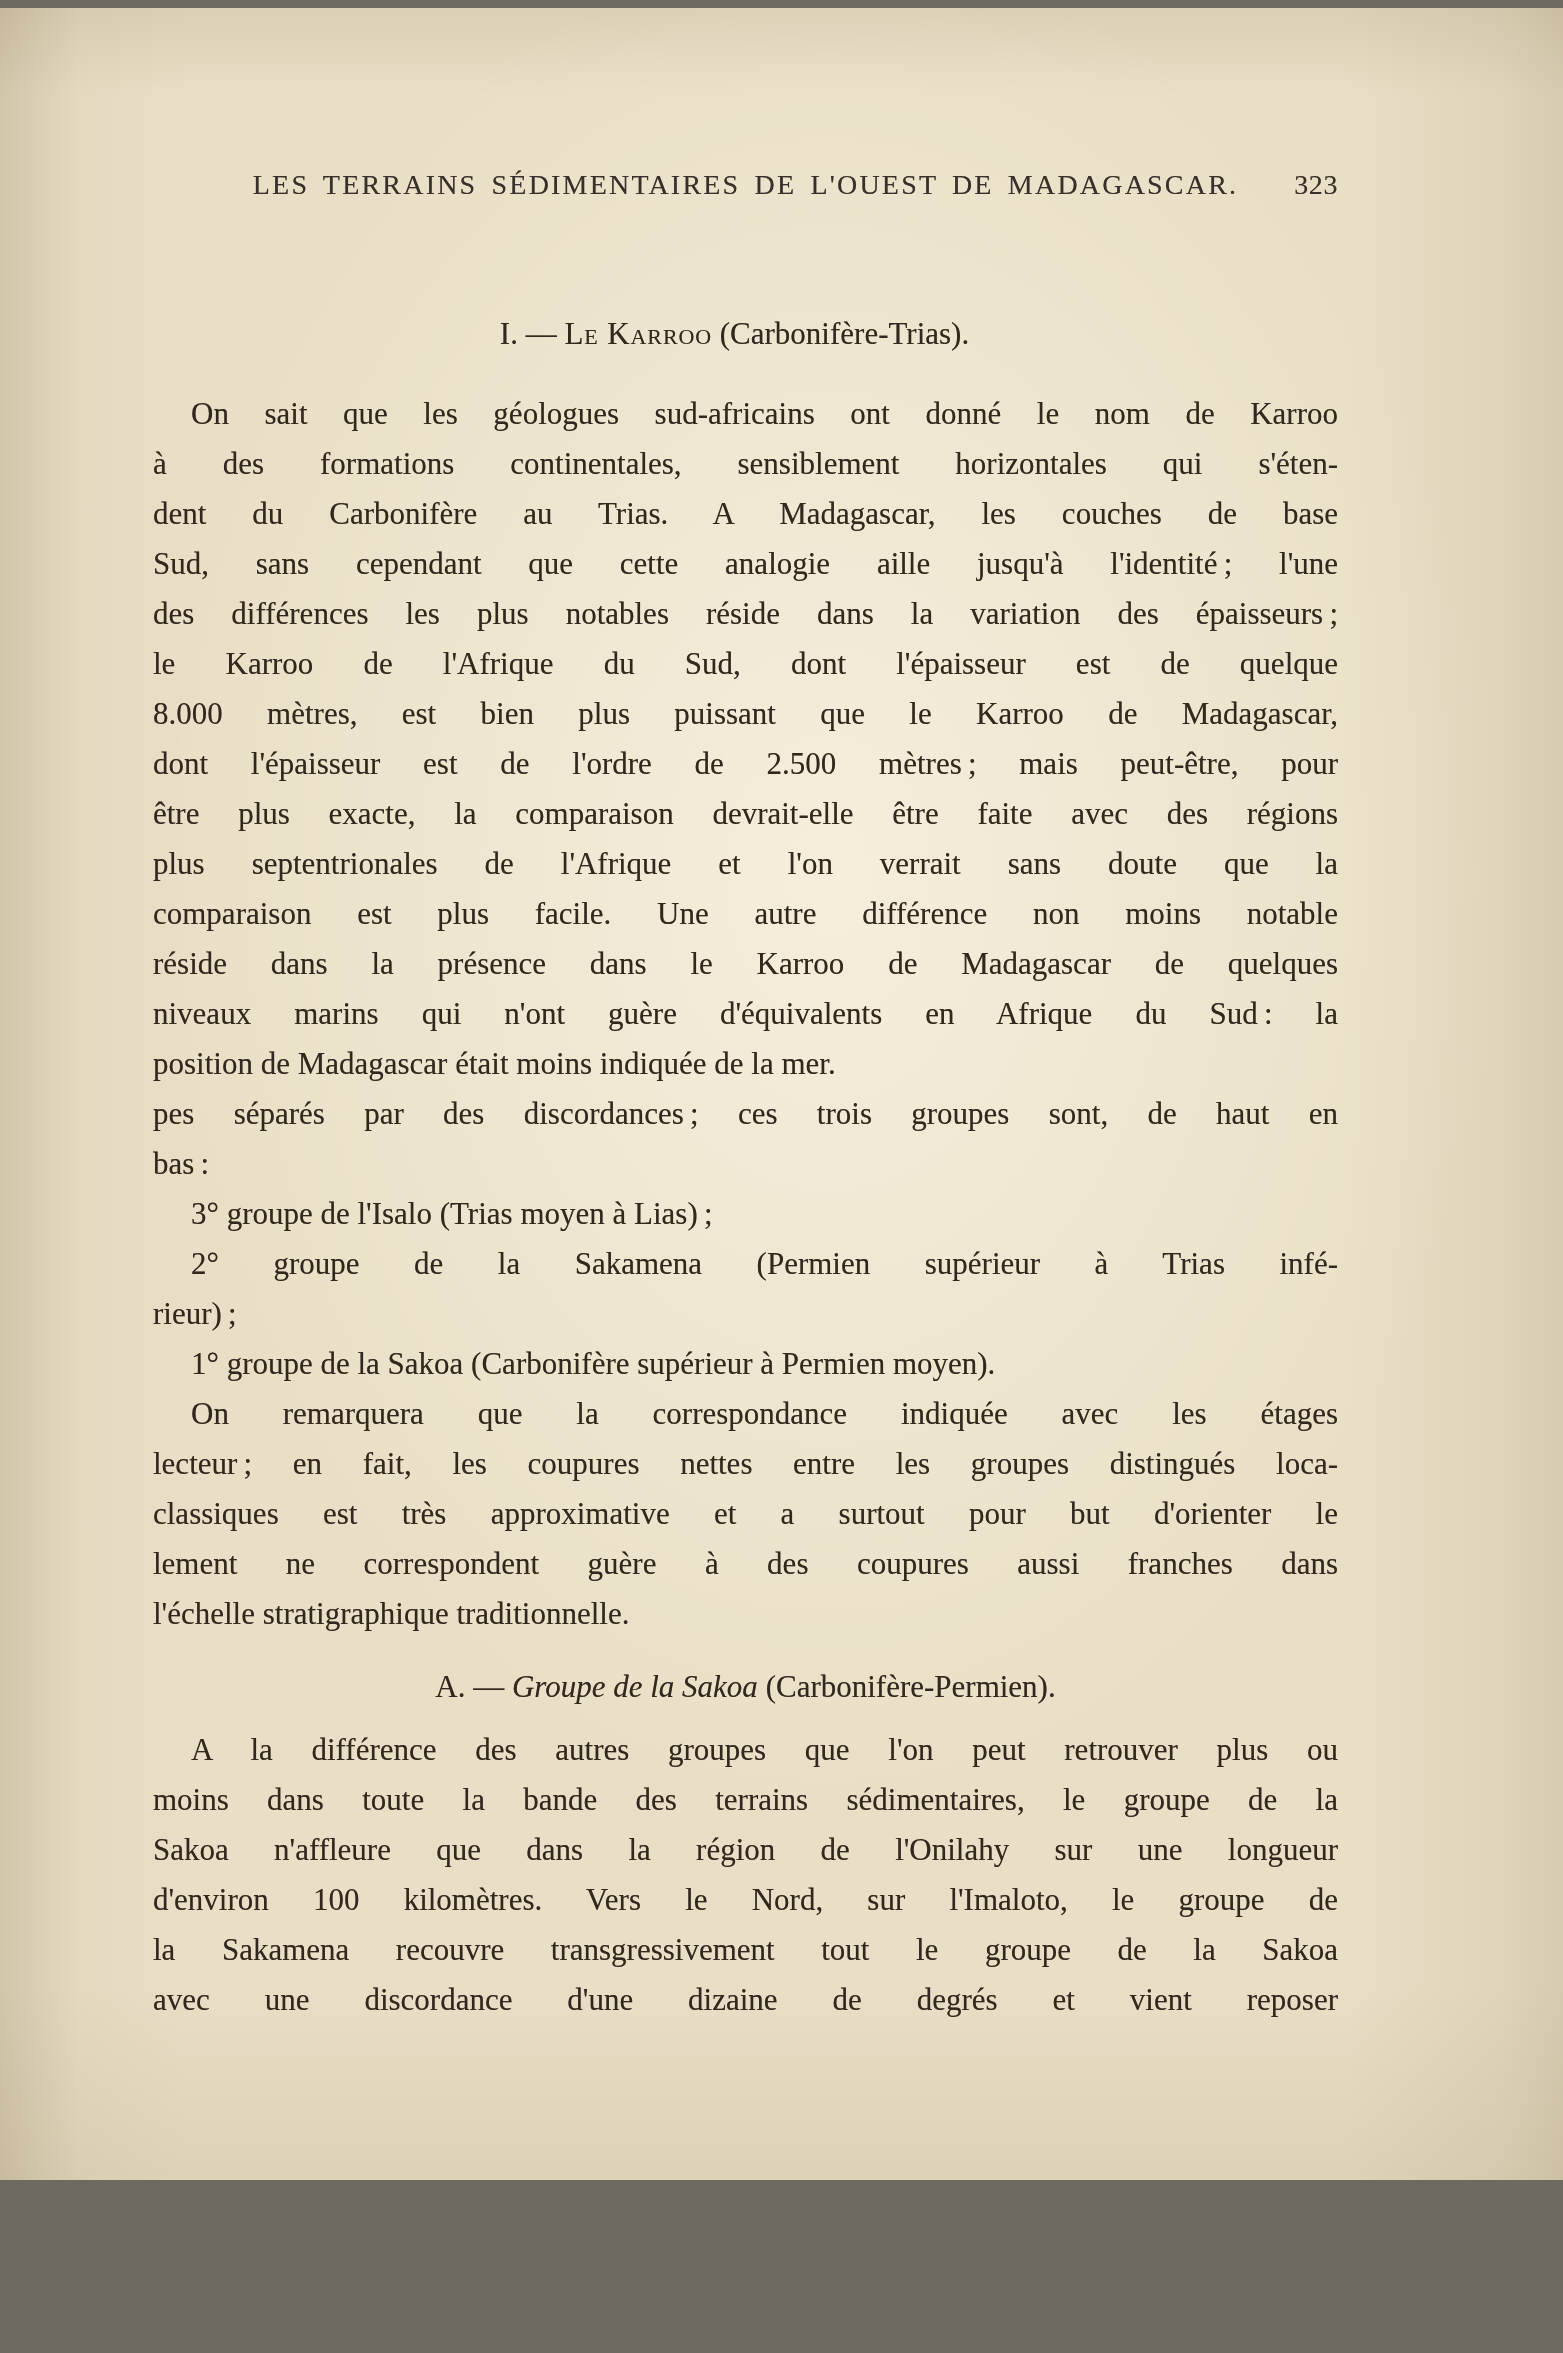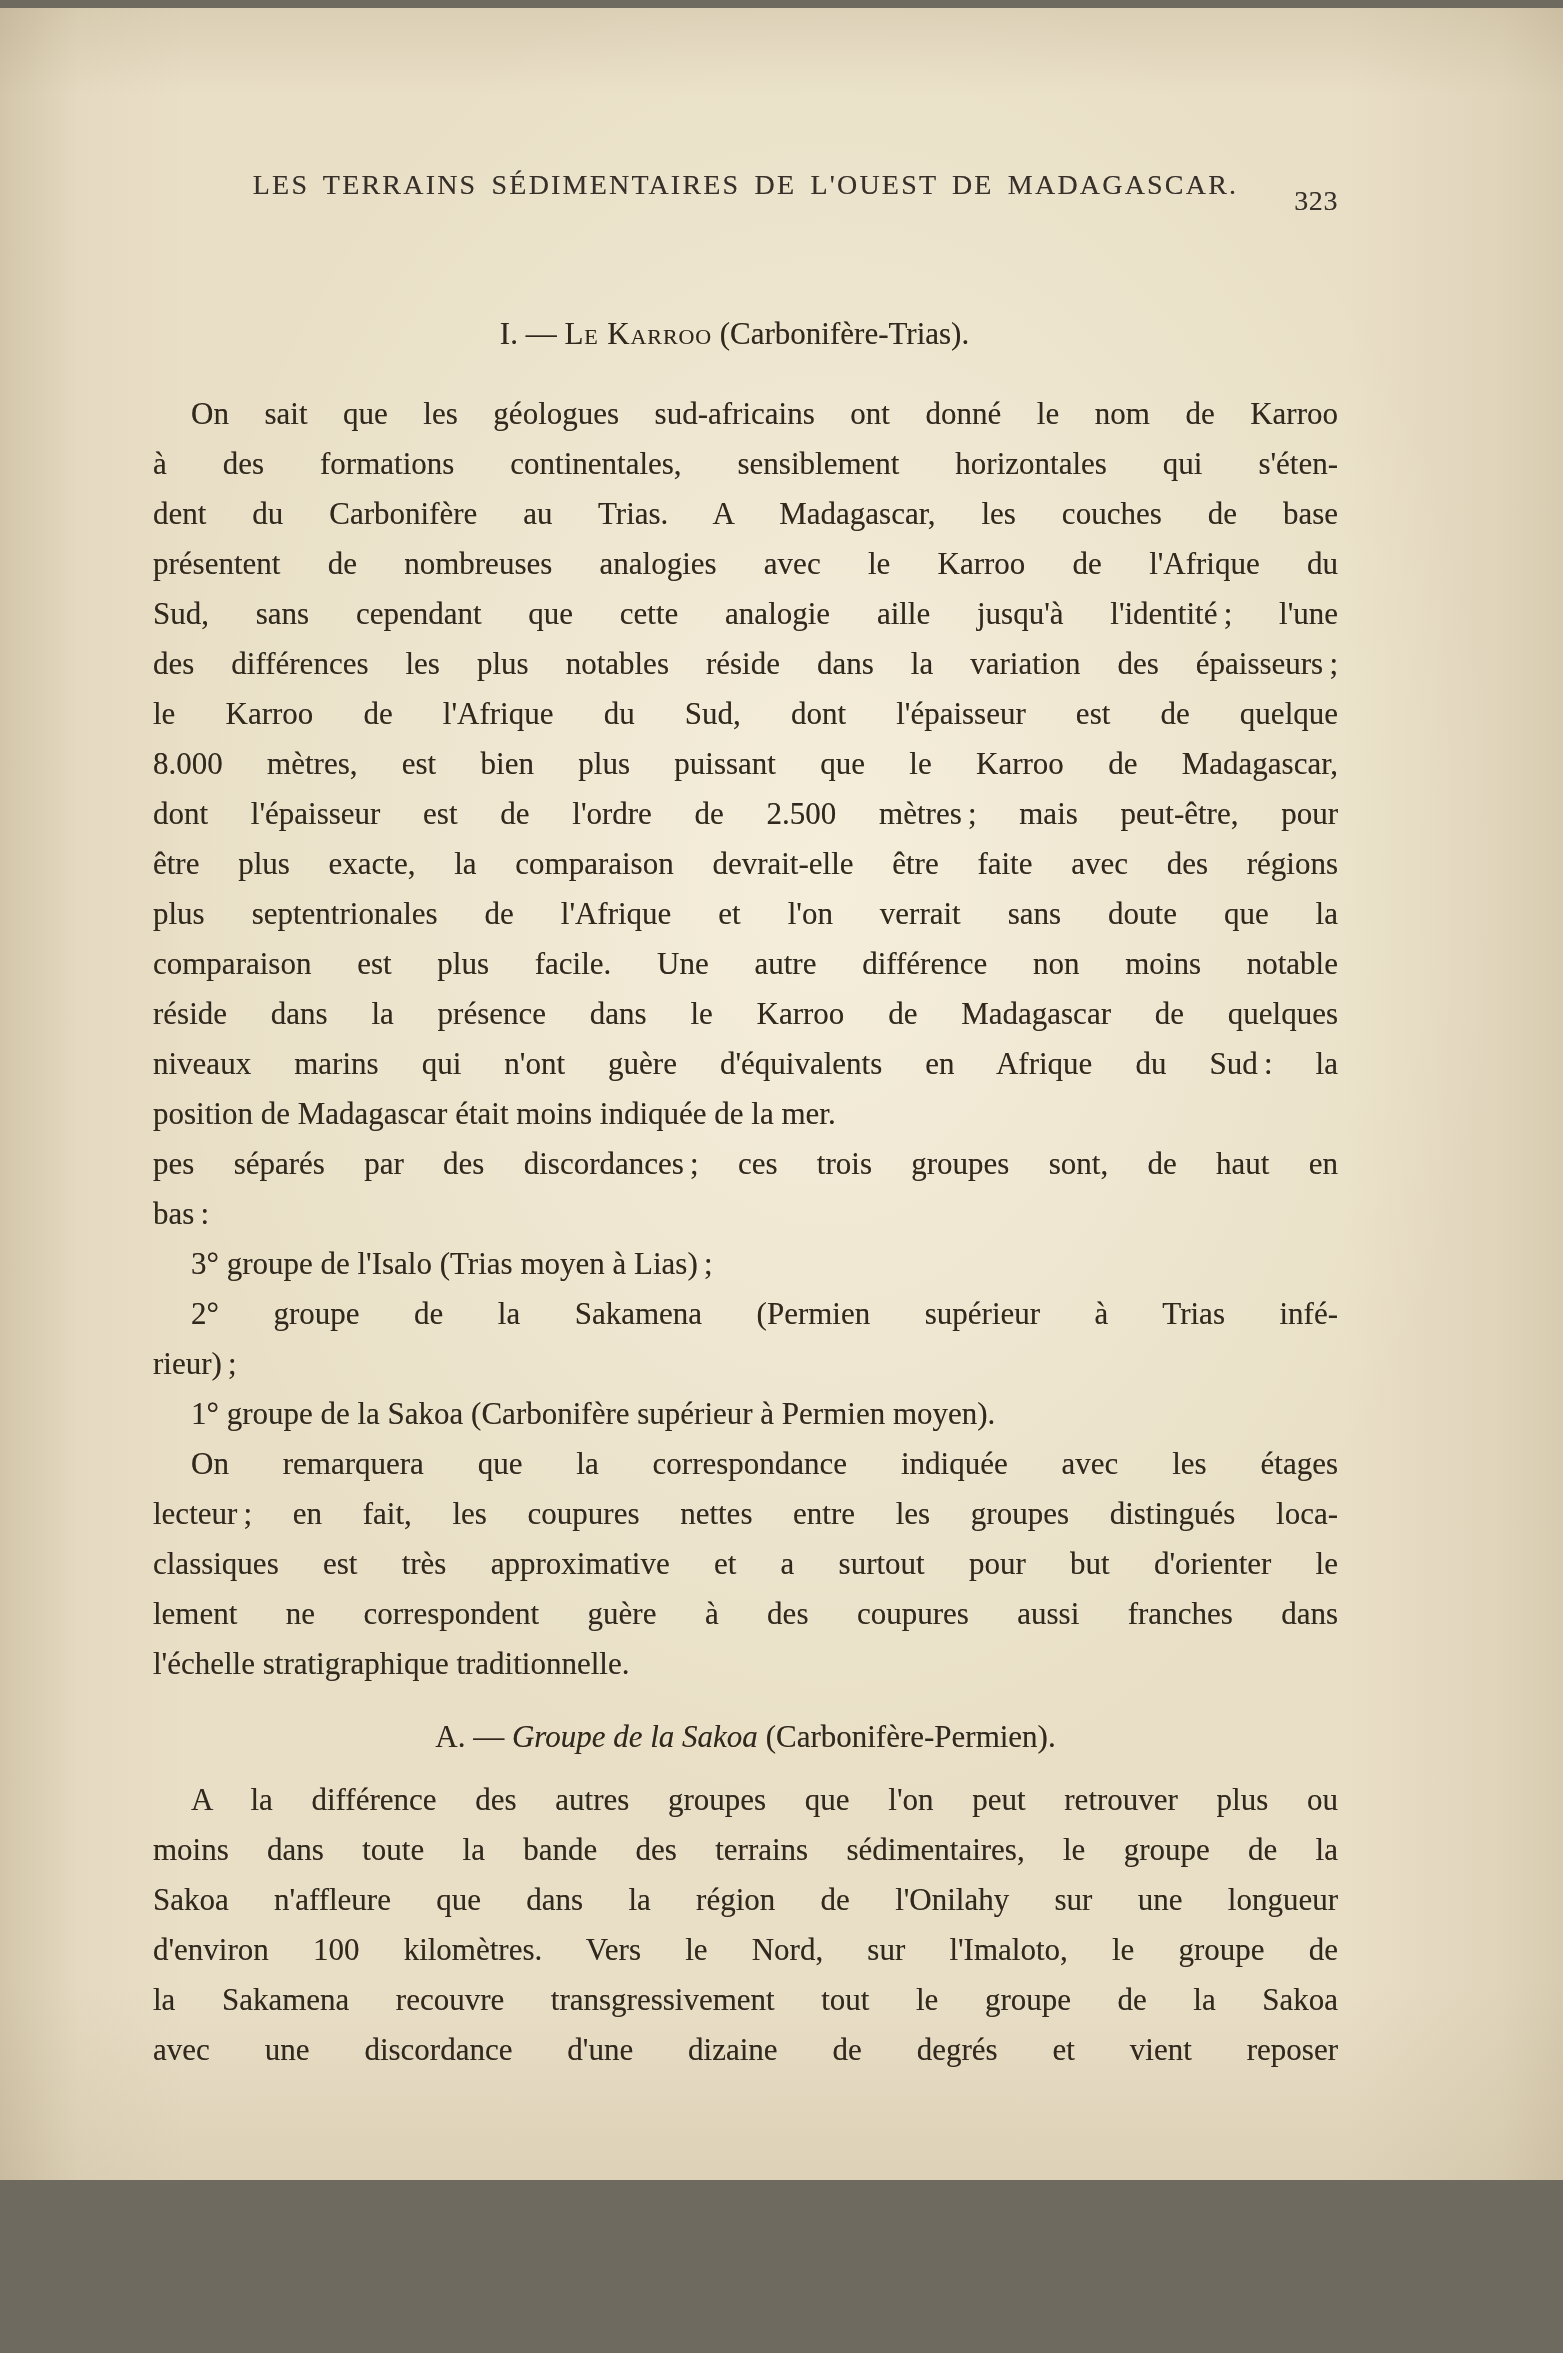--- a/index.html
+++ b/index.html
@@ -40,7 +40,7 @@
   .rh-page {
     position: absolute;
     right: 0;
-    top: 16px;
+    top: 0;
     letter-spacing: 0.6px;
   }
 

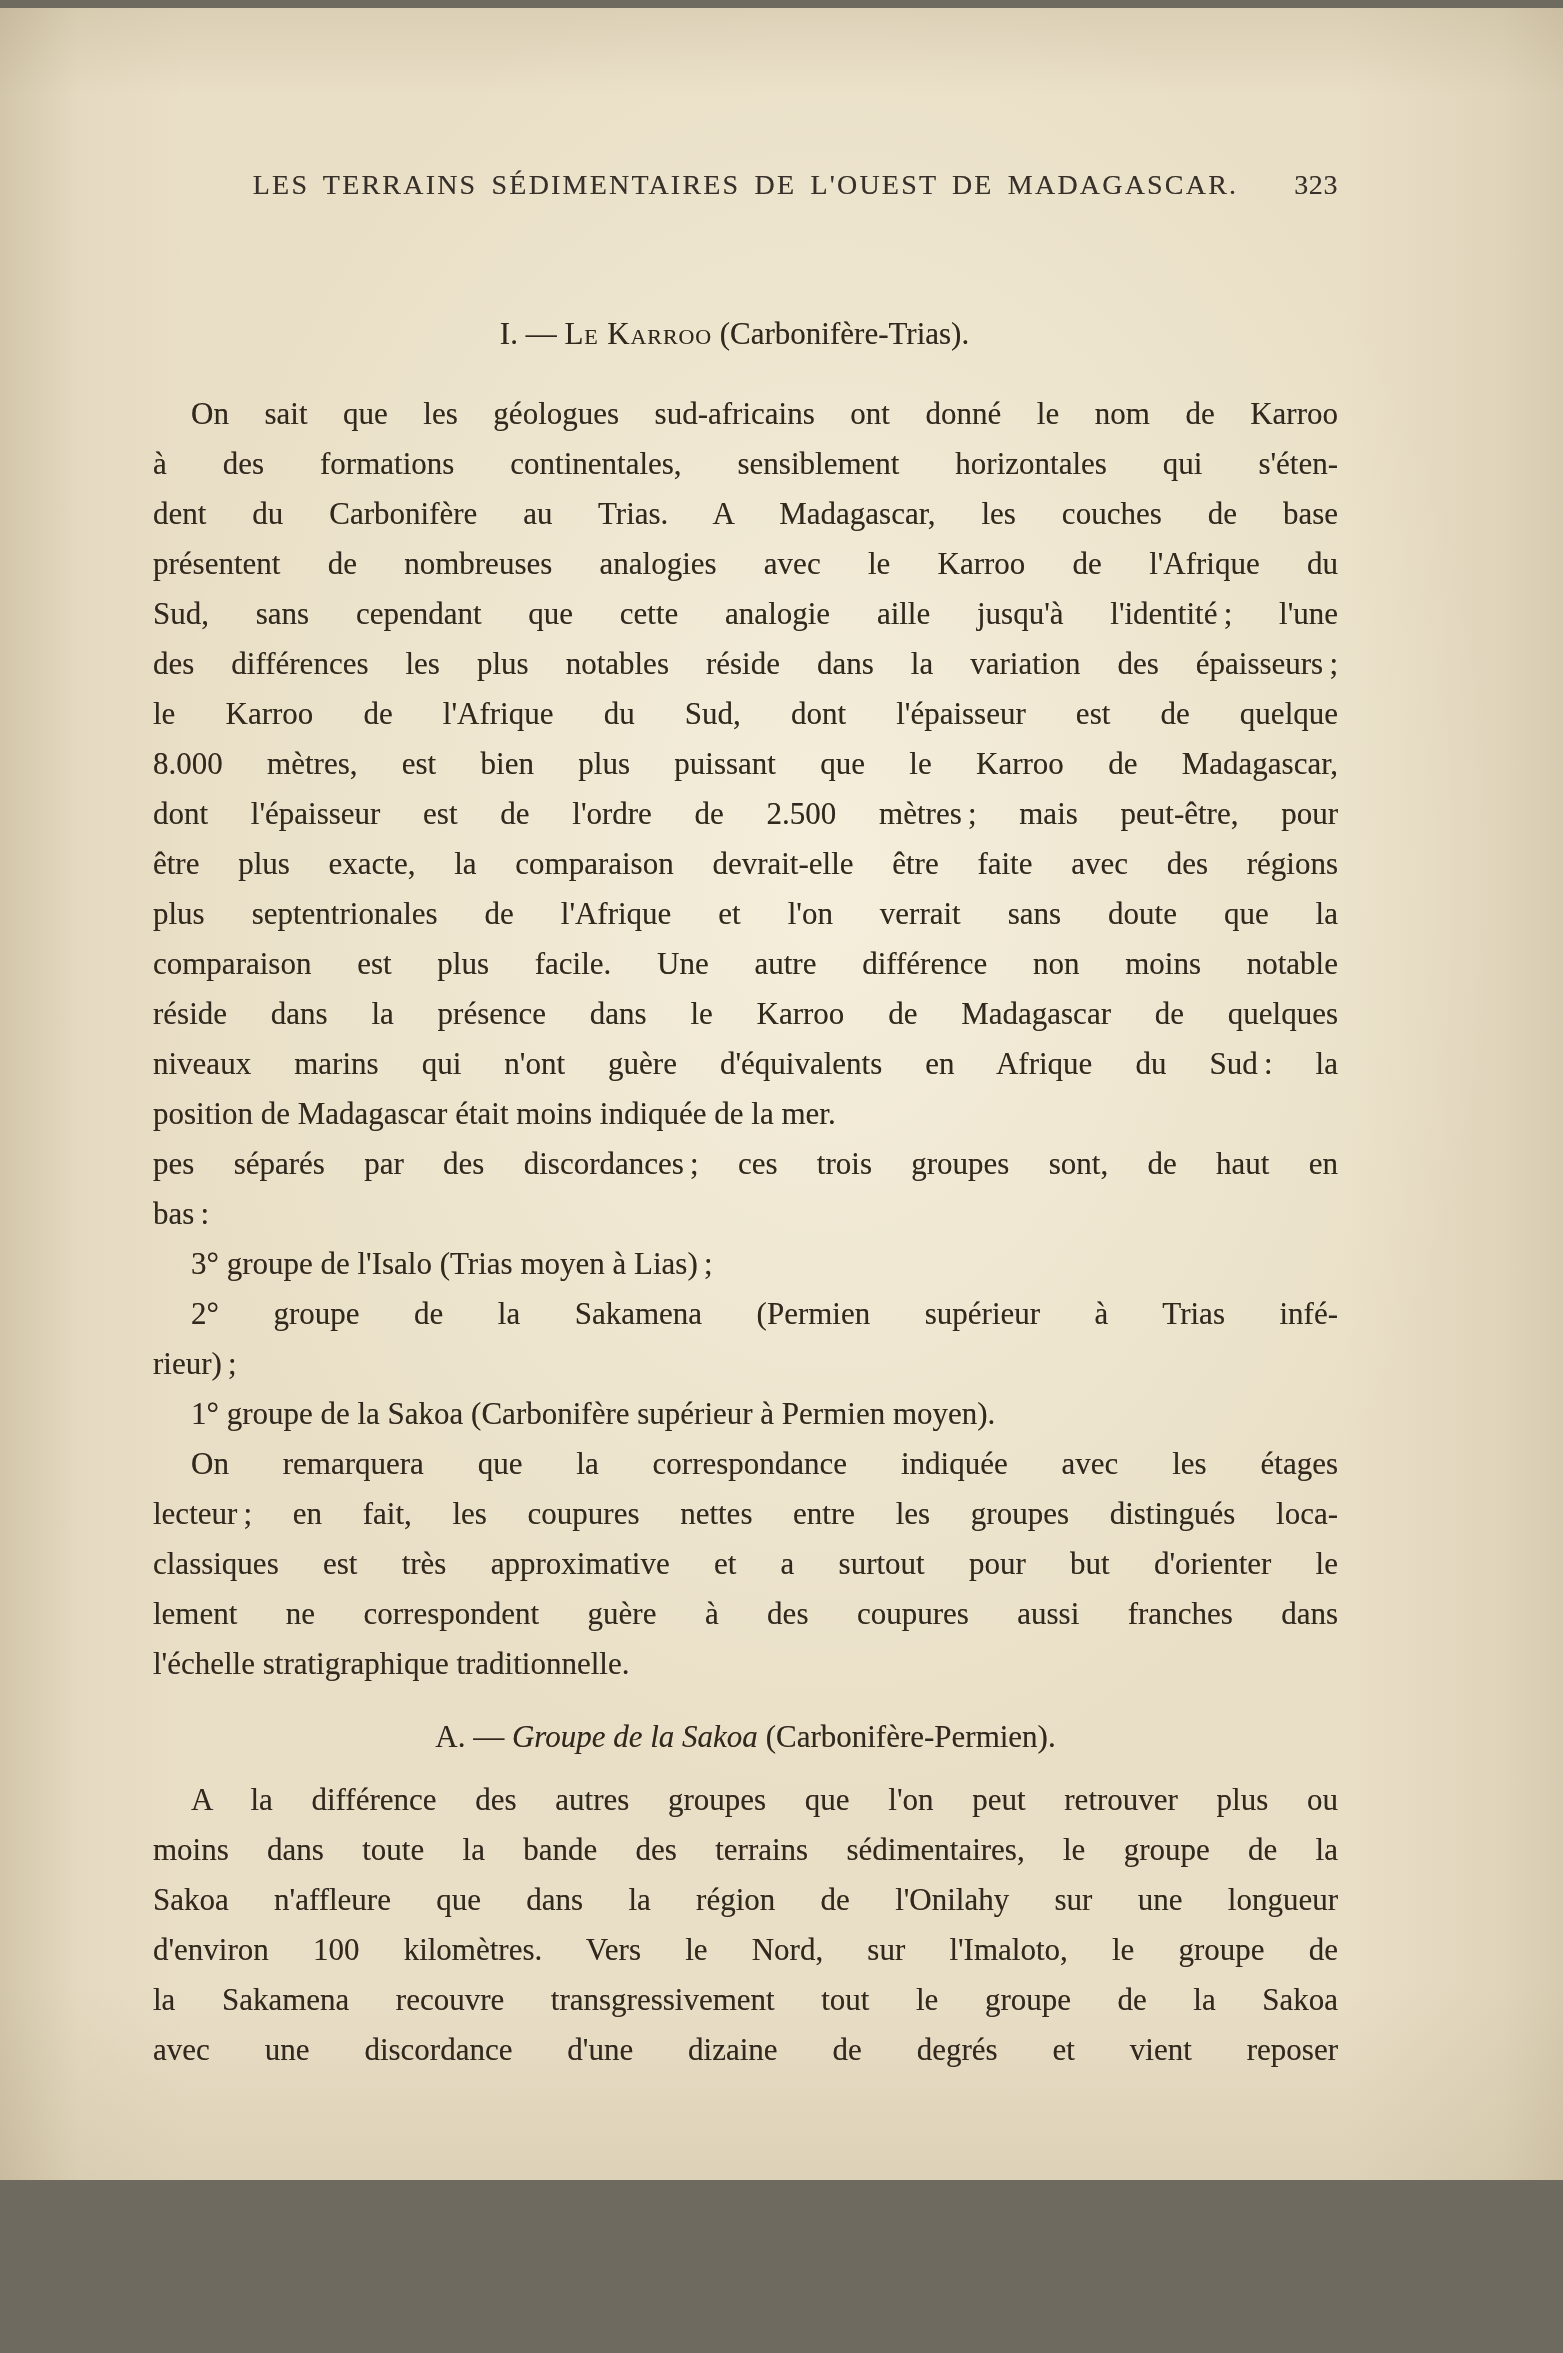--- a/index.html
+++ b/index.html
@@ -103,7 +103,6 @@
         <div class="line indent">On sait que les géologues sud-africains ont donné le nom de Karroo</div>
         <div class="line">à des formations continentales, sensiblement horizontales qui s'éten-</div>
         <div class="line">dent du Carbonifère au Trias. A Madagascar, les couches de base</div>
-        <div class="line">présentent de nombreuses analogies avec le Karroo de l'Afrique du</div>
         <div class="line">Sud, sans cependant que cette analogie aille jusqu'à l'identité ; l'une</div>
         <div class="line">des différences les plus notables réside dans la variation des épaisseurs ;</div>
         <div class="line">le Karroo de l'Afrique du Sud, dont l'épaisseur est de quelque</div>

